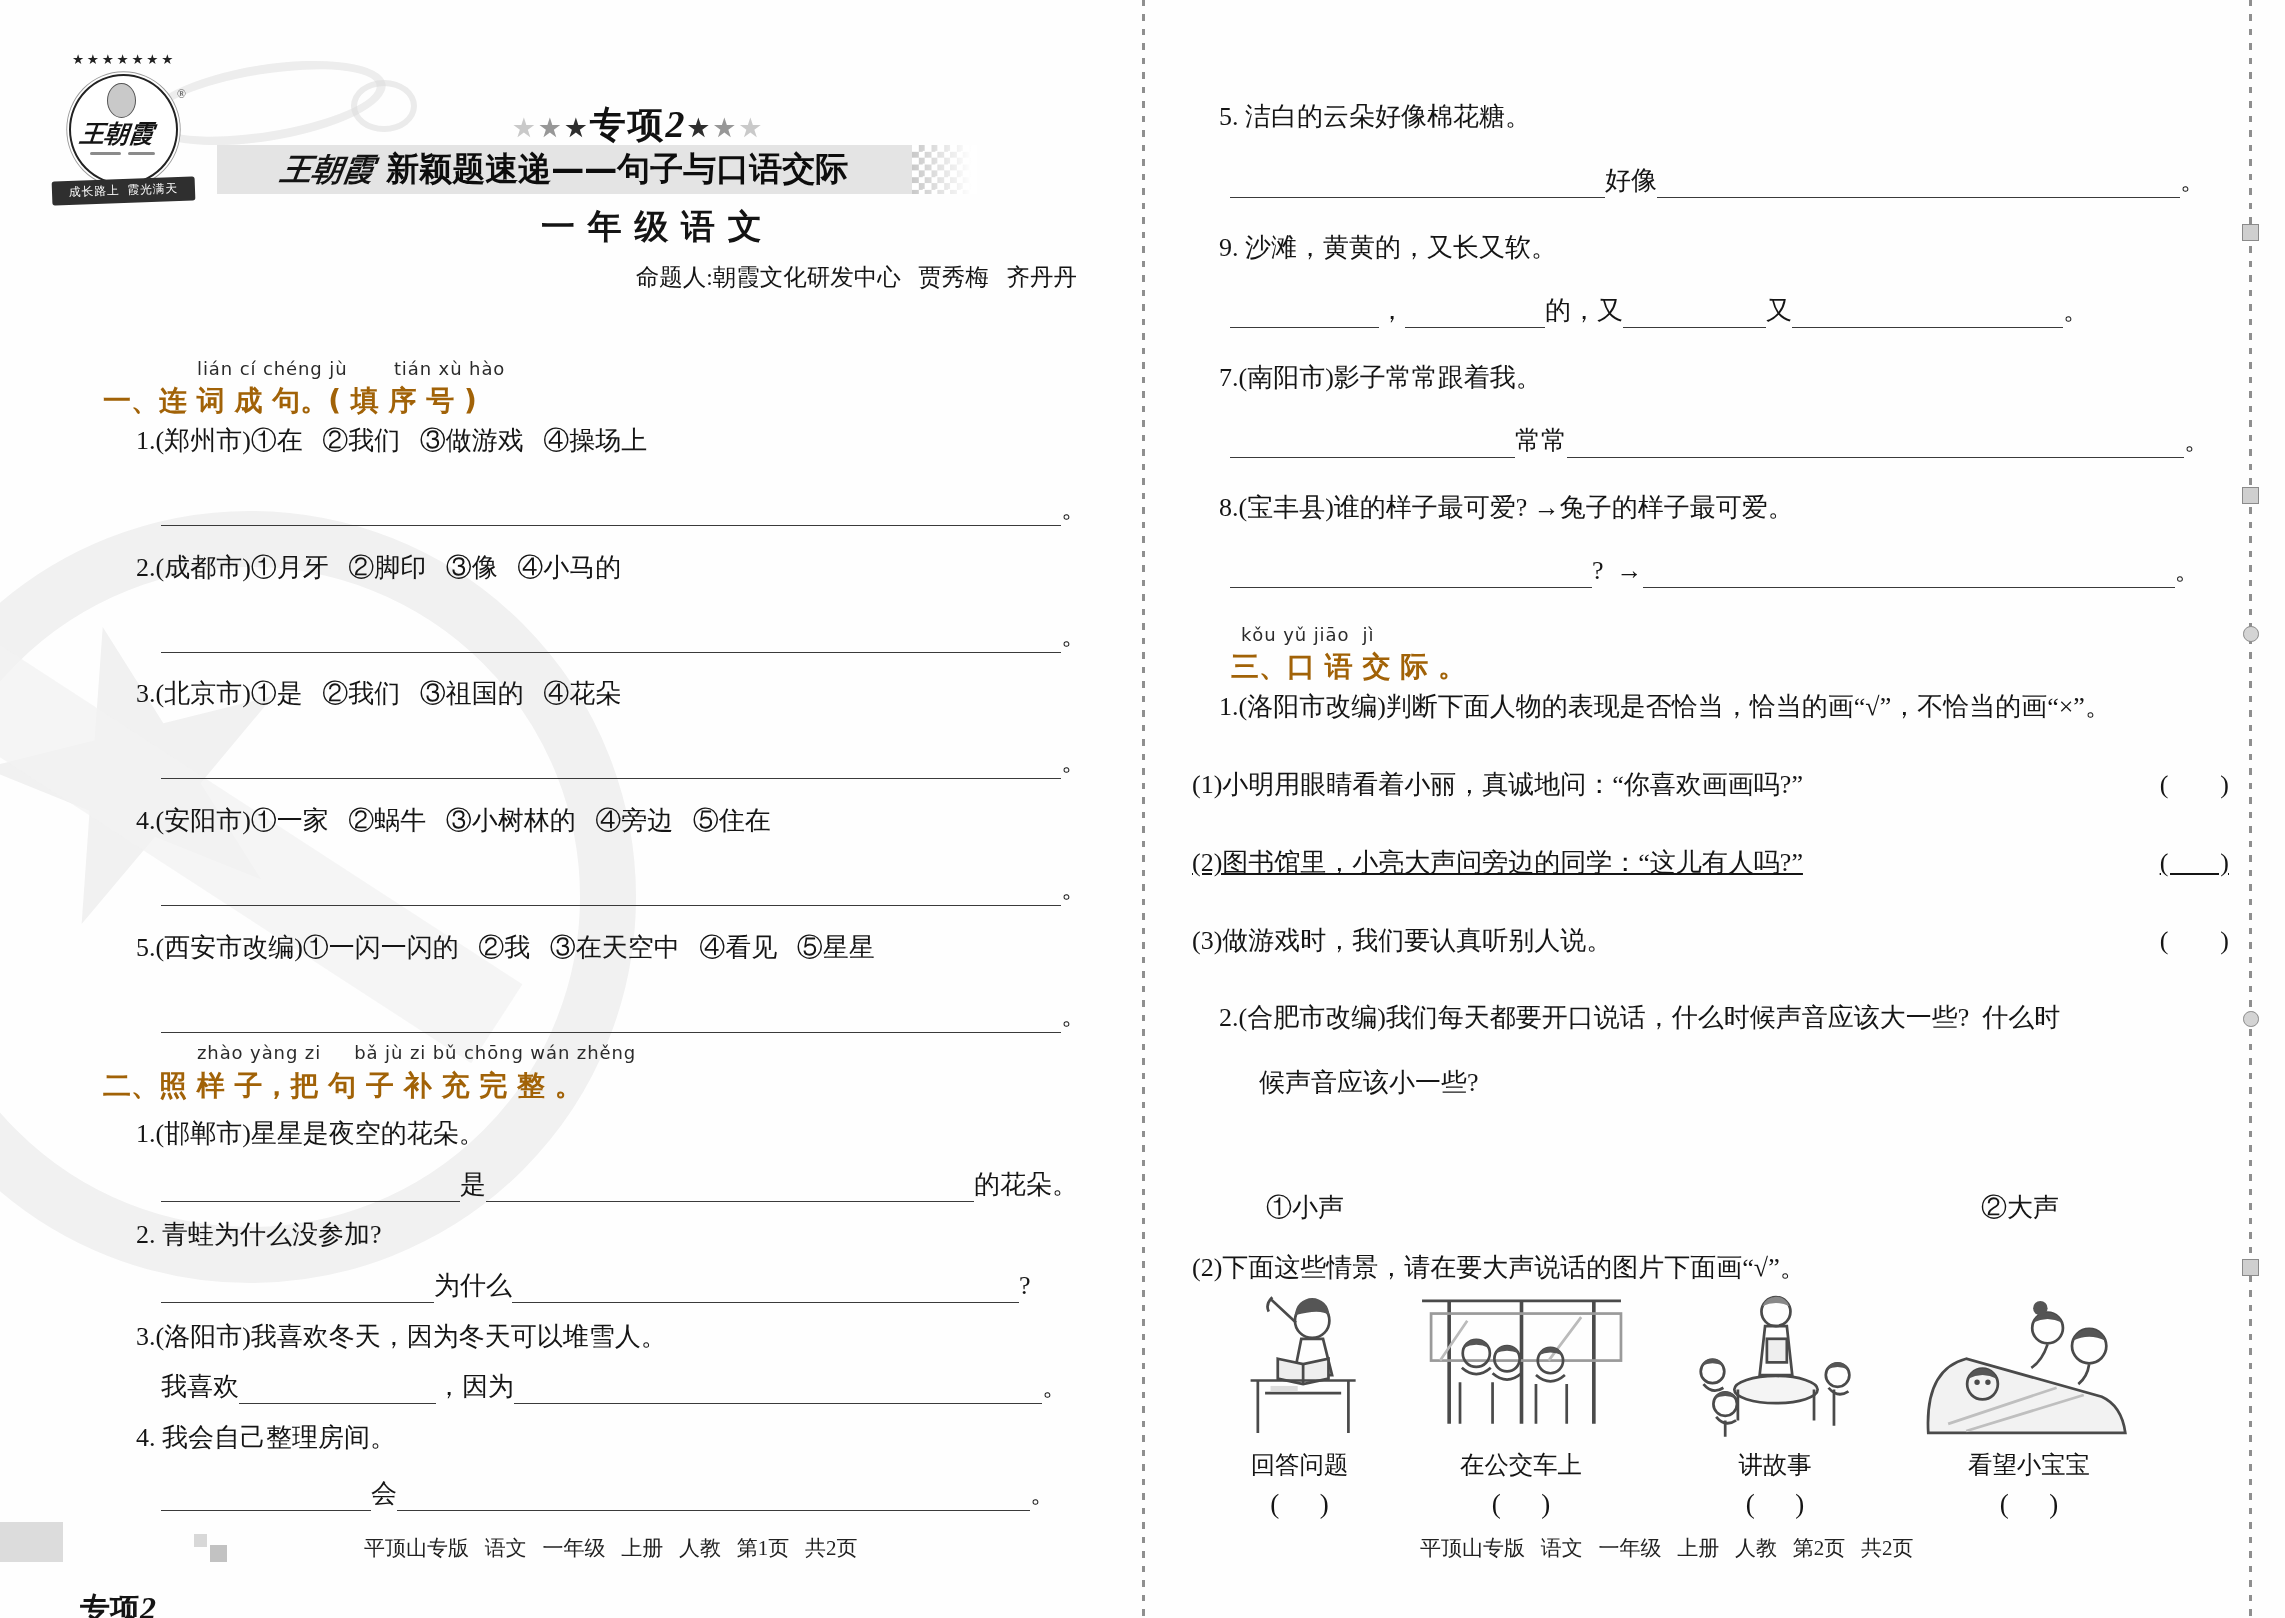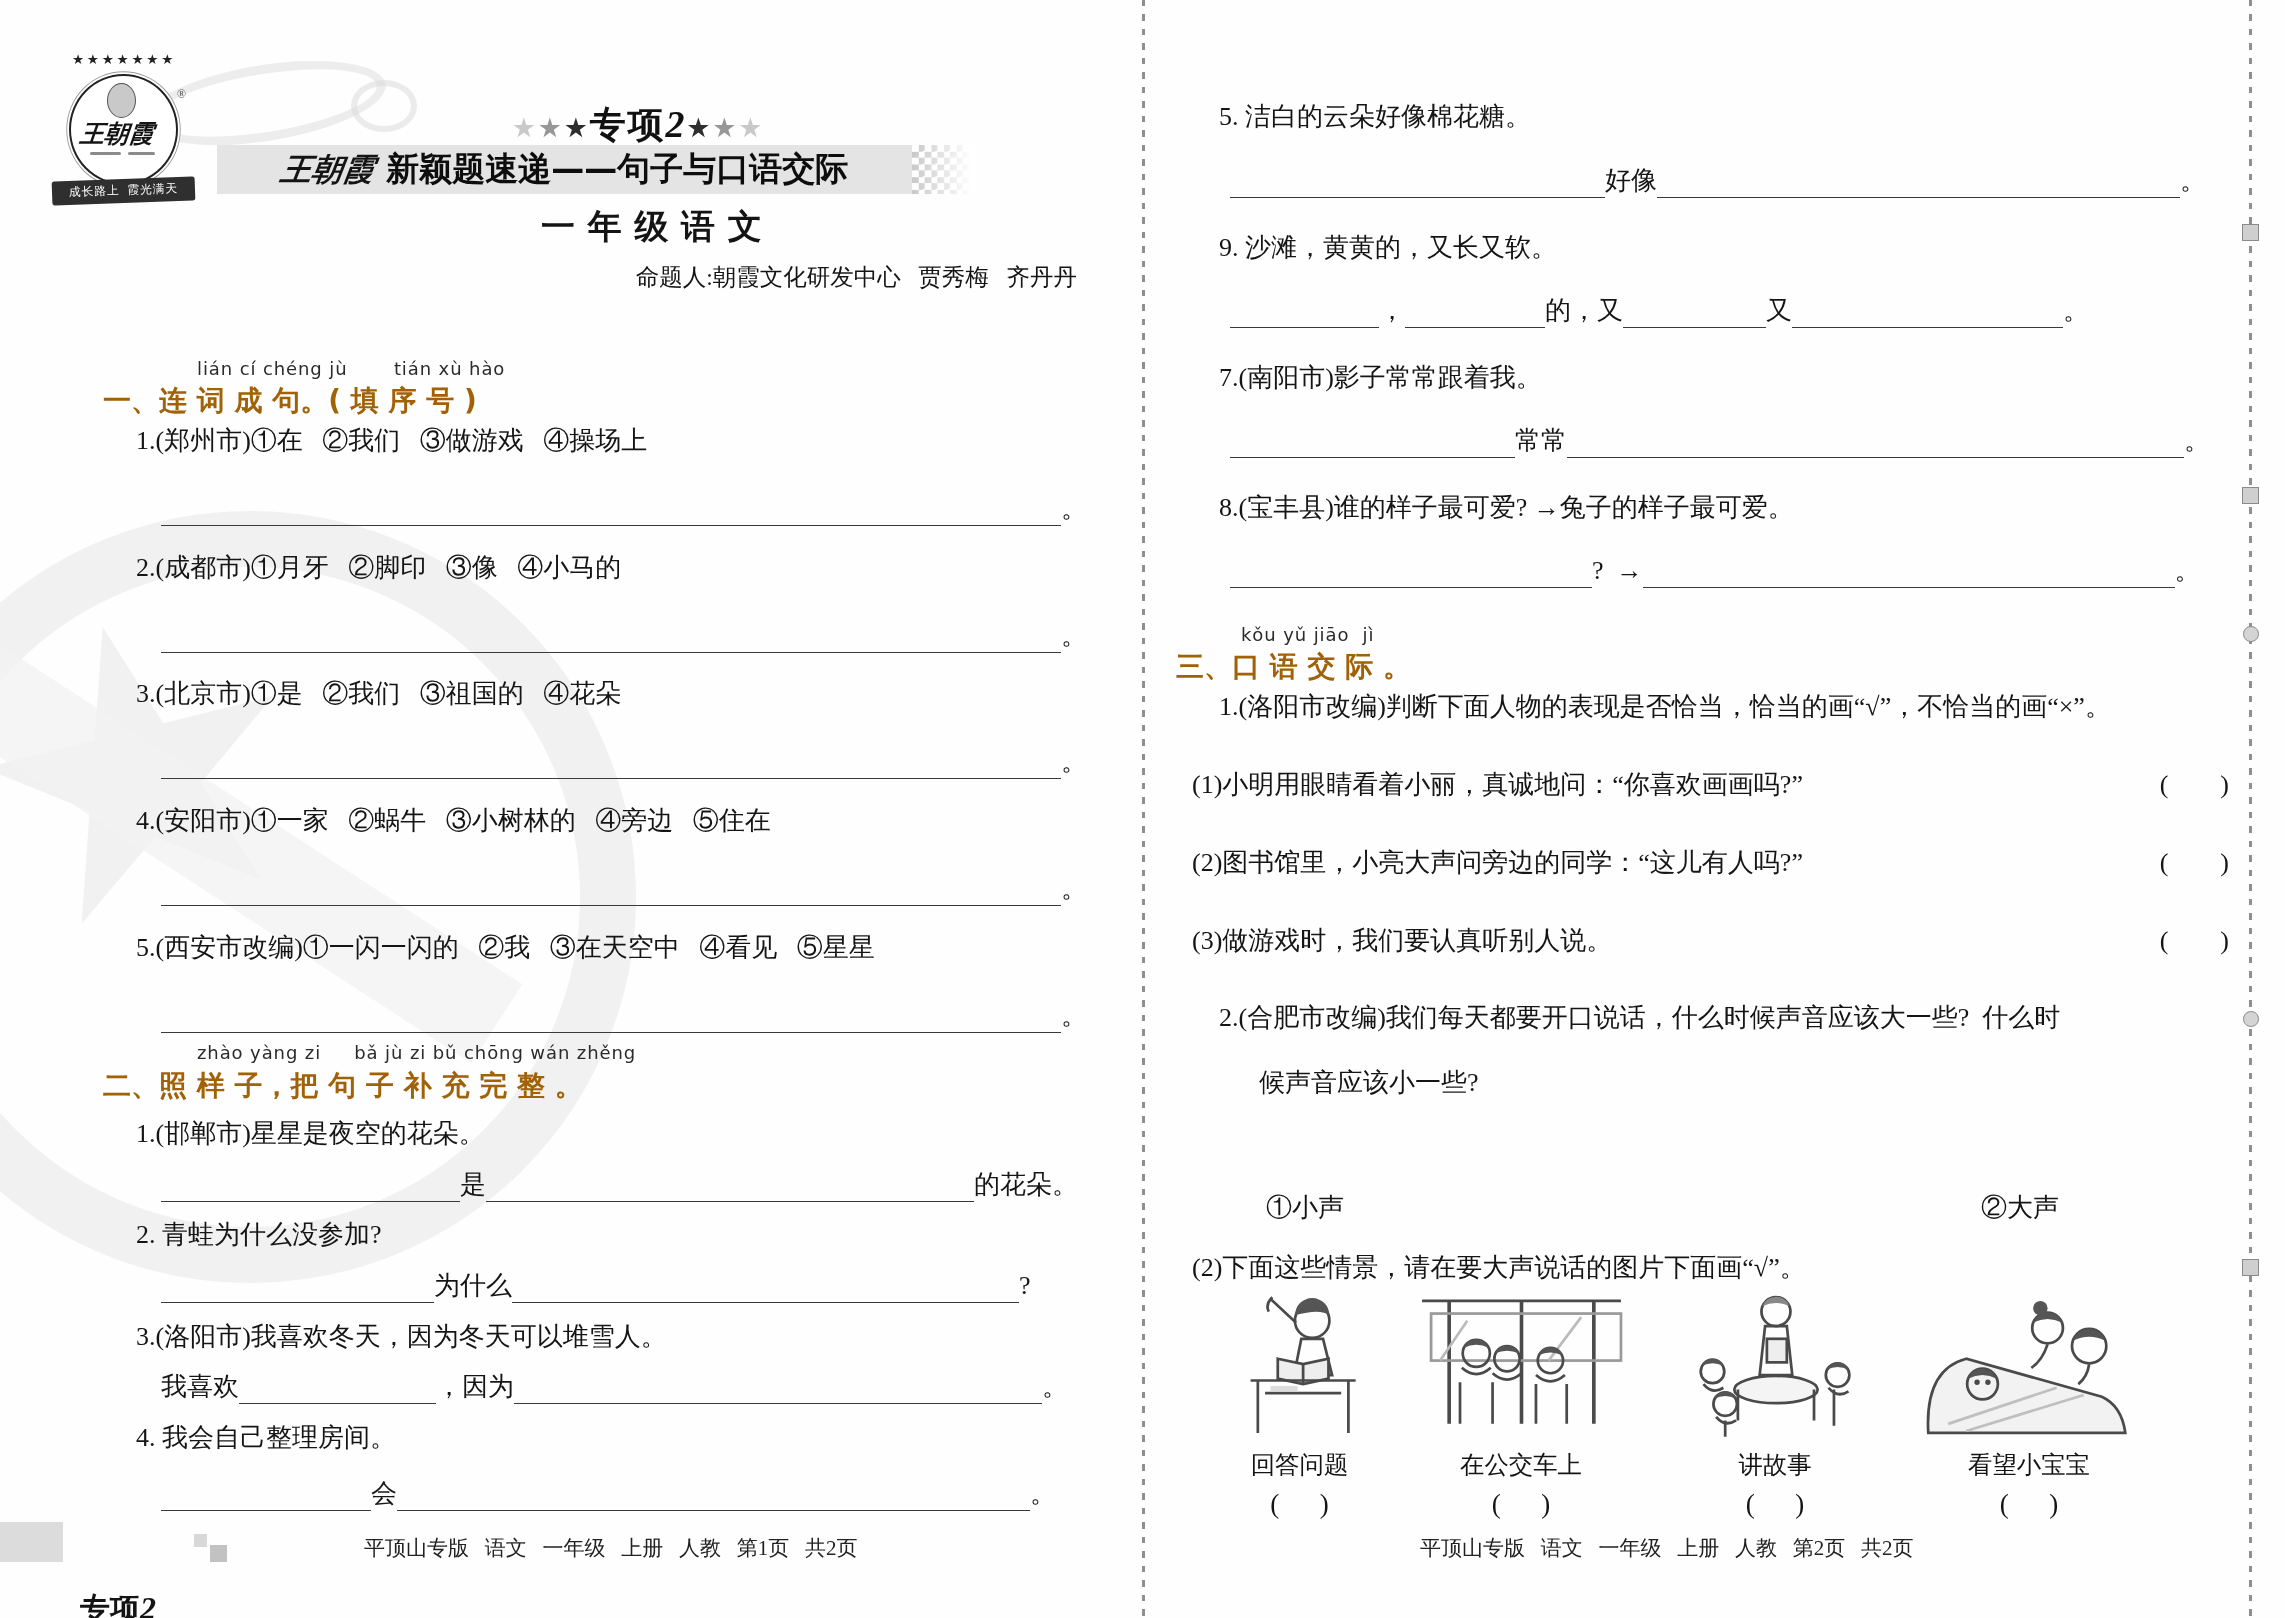--- a/index.html
+++ b/index.html
@@ -162,7 +162,7 @@
   </div>
 
   <div class="abs z py" style="left:1241px;top:624px;">kǒu yǔ jiāo  jì</div>
-  <div class="abs z h" style="left:1176px;top:648px;">三、口 语 交 际 。</div>
+  <div class="abs z h" style="left:1231px;top:648px;">三、口 语 交 际 。</div>
 
   <div class="abs z q" style="left:1219px;top:691px;">1.(洛阳市改编)判断下面人物的表现是否恰当，恰当的画“√”，不恰当的画“×”。</div>
 

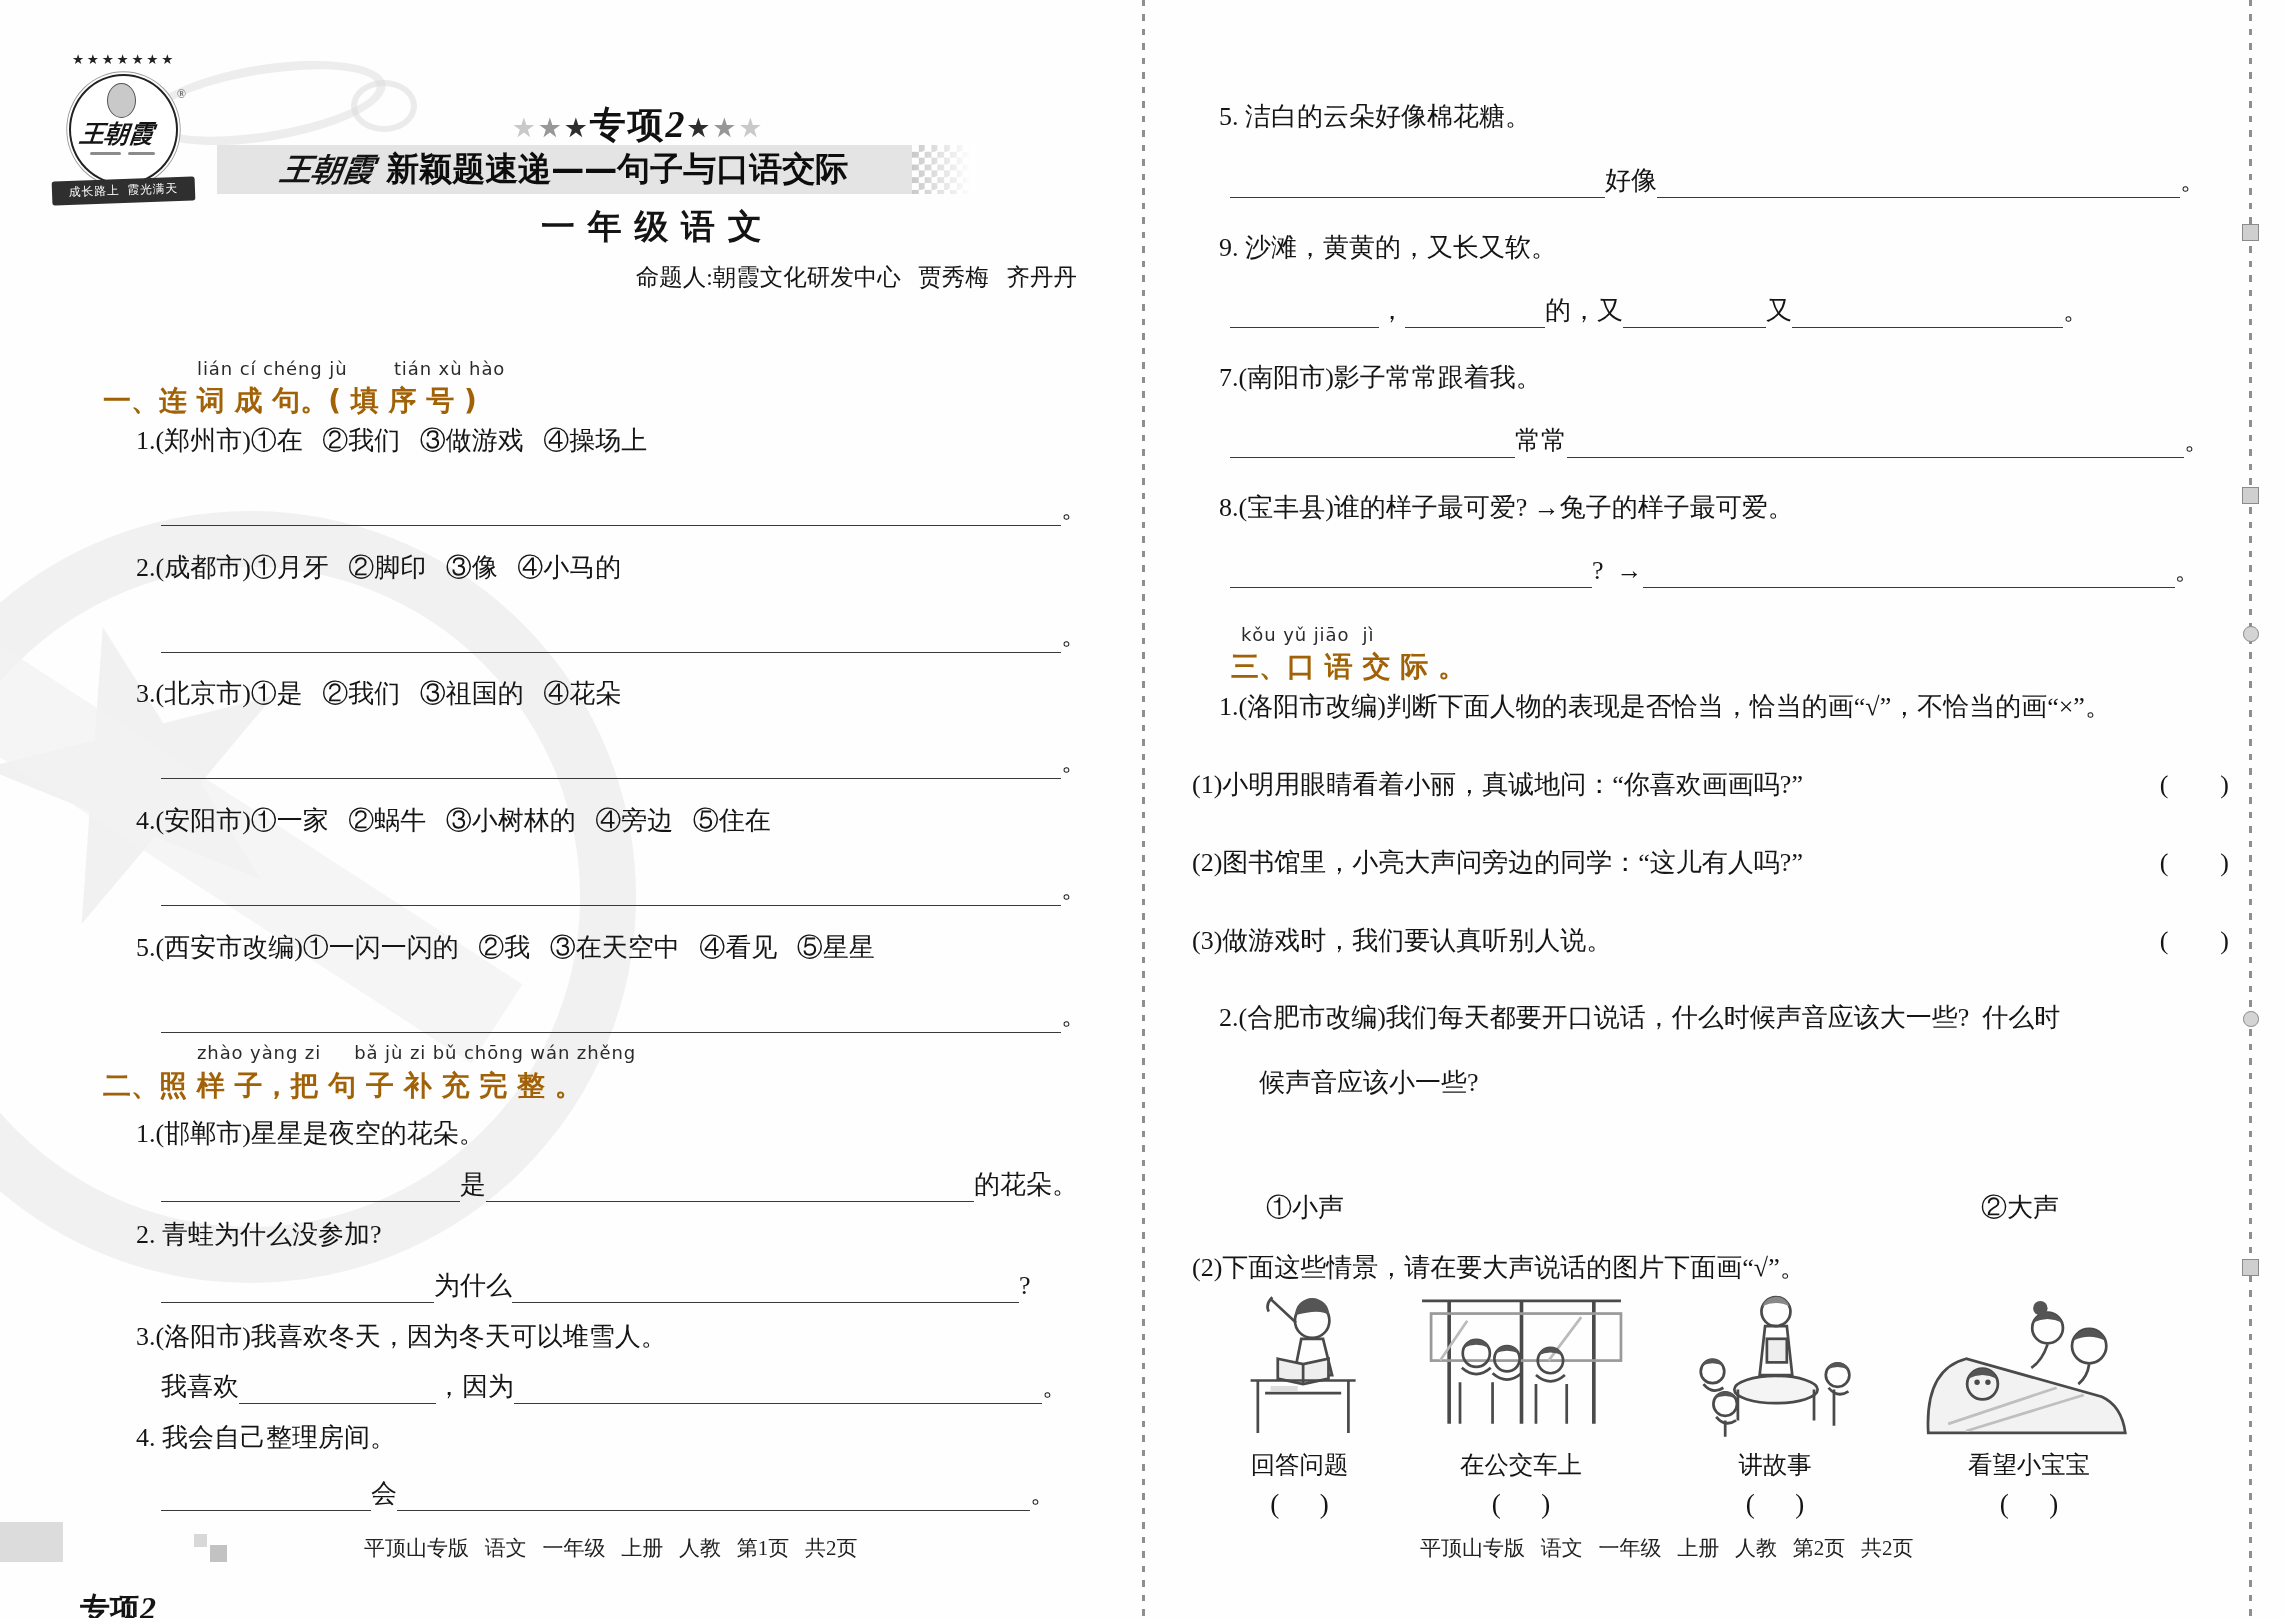--- a/index.html
+++ b/index.html
@@ -169,7 +169,7 @@
   <div class="abs z q row" style="left:1192px;top:769px;width:1037px;justify-content:space-between;align-items:baseline;">
     <span>(1)小明用眼睛看着小丽，真诚地问：“你喜欢画画吗?”</span><span class="paren">(        )</span>
   </div>
-  <div class="abs z q row" style="left:1192px;top:847px;width:1037px;justify-content:space-between;align-items:flex-end;">
+  <div class="abs z q row" style="left:1192px;top:847px;width:1037px;justify-content:space-between;align-items:flex-end;text-decoration:underline;">
     <span>(2)图书馆里，小亮大声问旁边的同学：“这儿有人吗?”</span><span class="paren">(        )</span>
   </div>
   <div class="abs z q row" style="left:1192px;top:925px;width:1037px;justify-content:space-between;align-items:baseline;">

